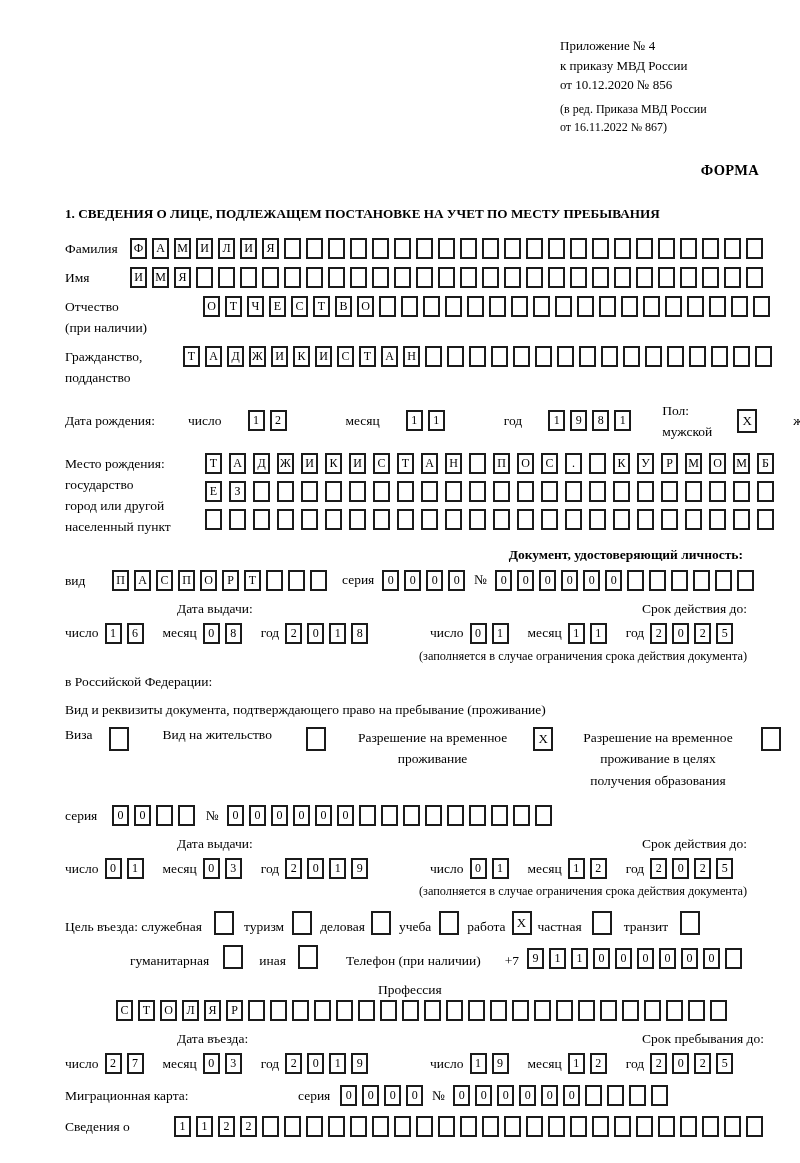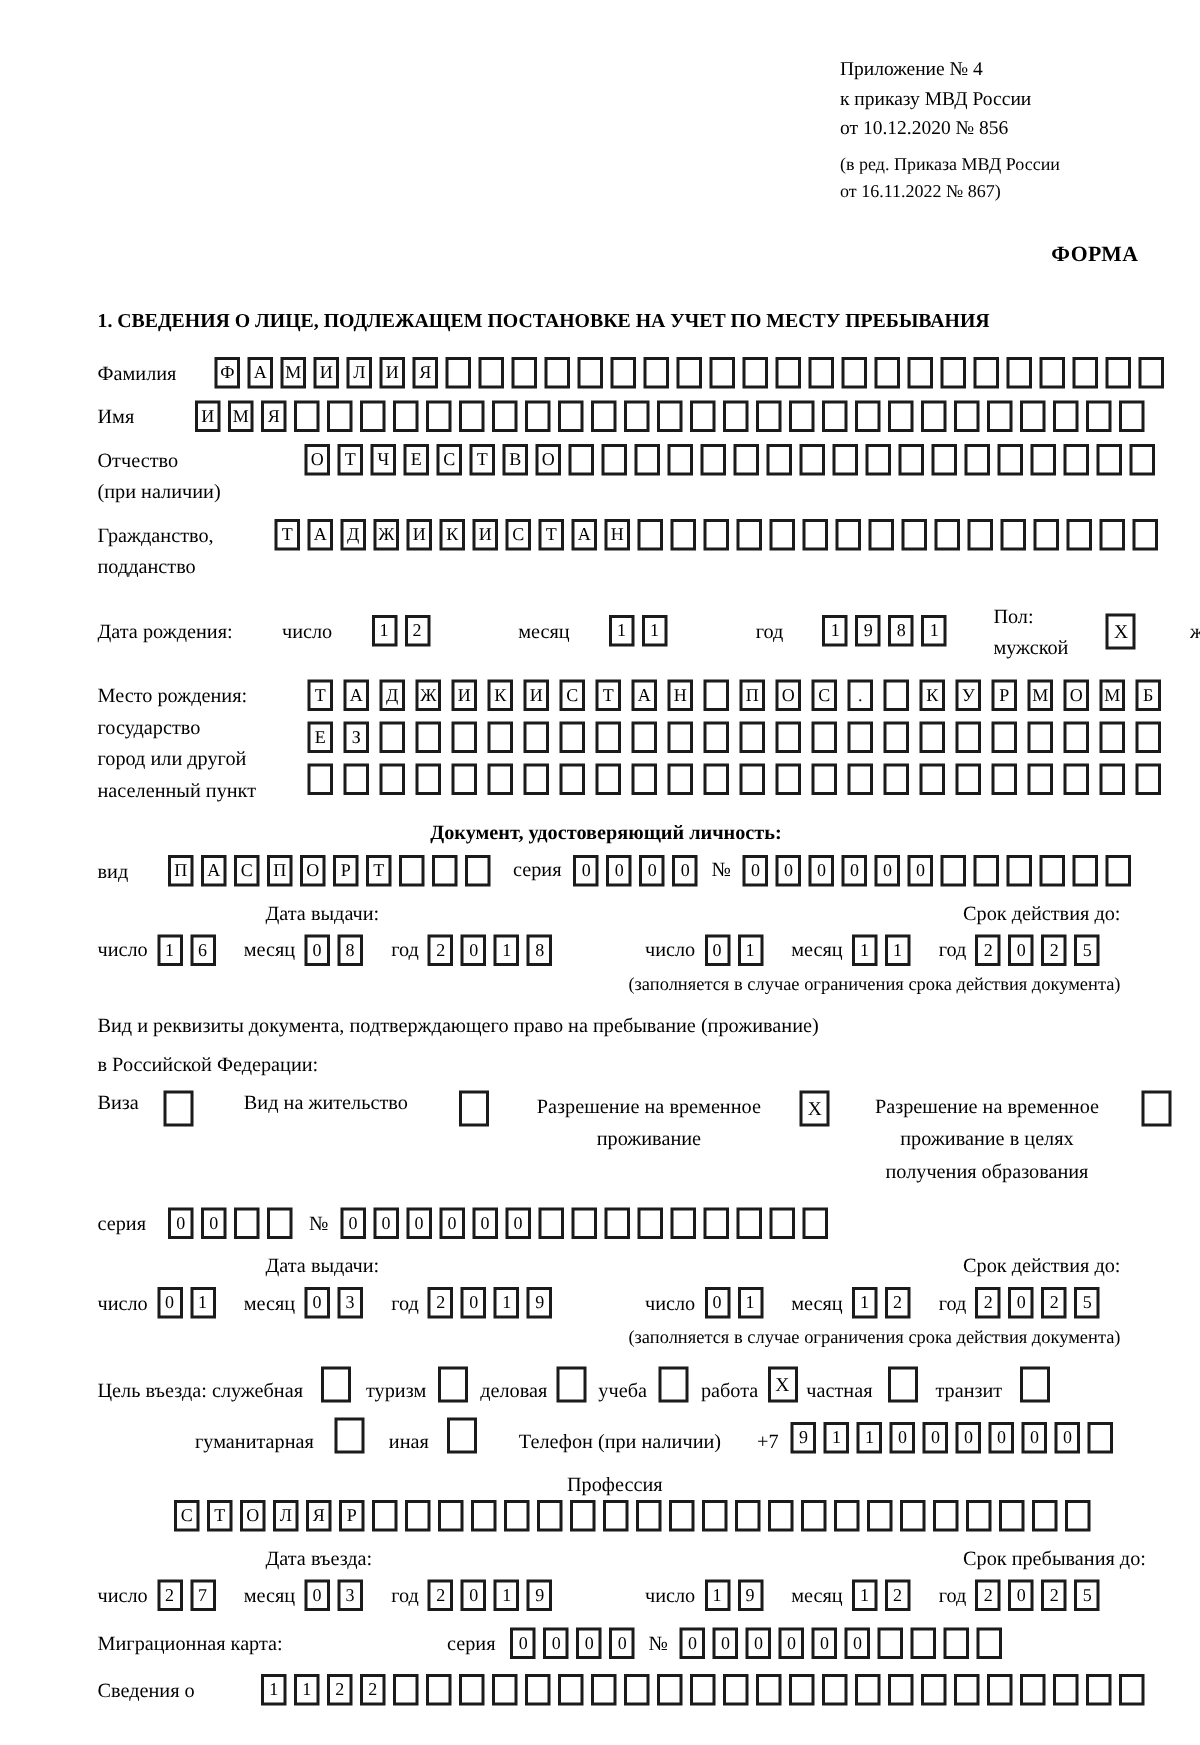--- a/index.html
+++ b/index.html
@@ -68,7 +68,7 @@
 
   <div class="sec1">1. СВЕДЕНИЯ О ЛИЦЕ, ПОДЛЕЖАЩЕМ ПОСТАНОВКЕ НА УЧЕТ ПО МЕСТУ ПРЕБЫВАНИЯ</div>
 
-  <div class="frow" style="margin-top:16px;gap:13px;">
+  <div class="frow" style="margin-top:16px;">
     <div class="flabel w65">Фамилия</div>
     <div class="cells">
         <span class="cell">Ф</span>

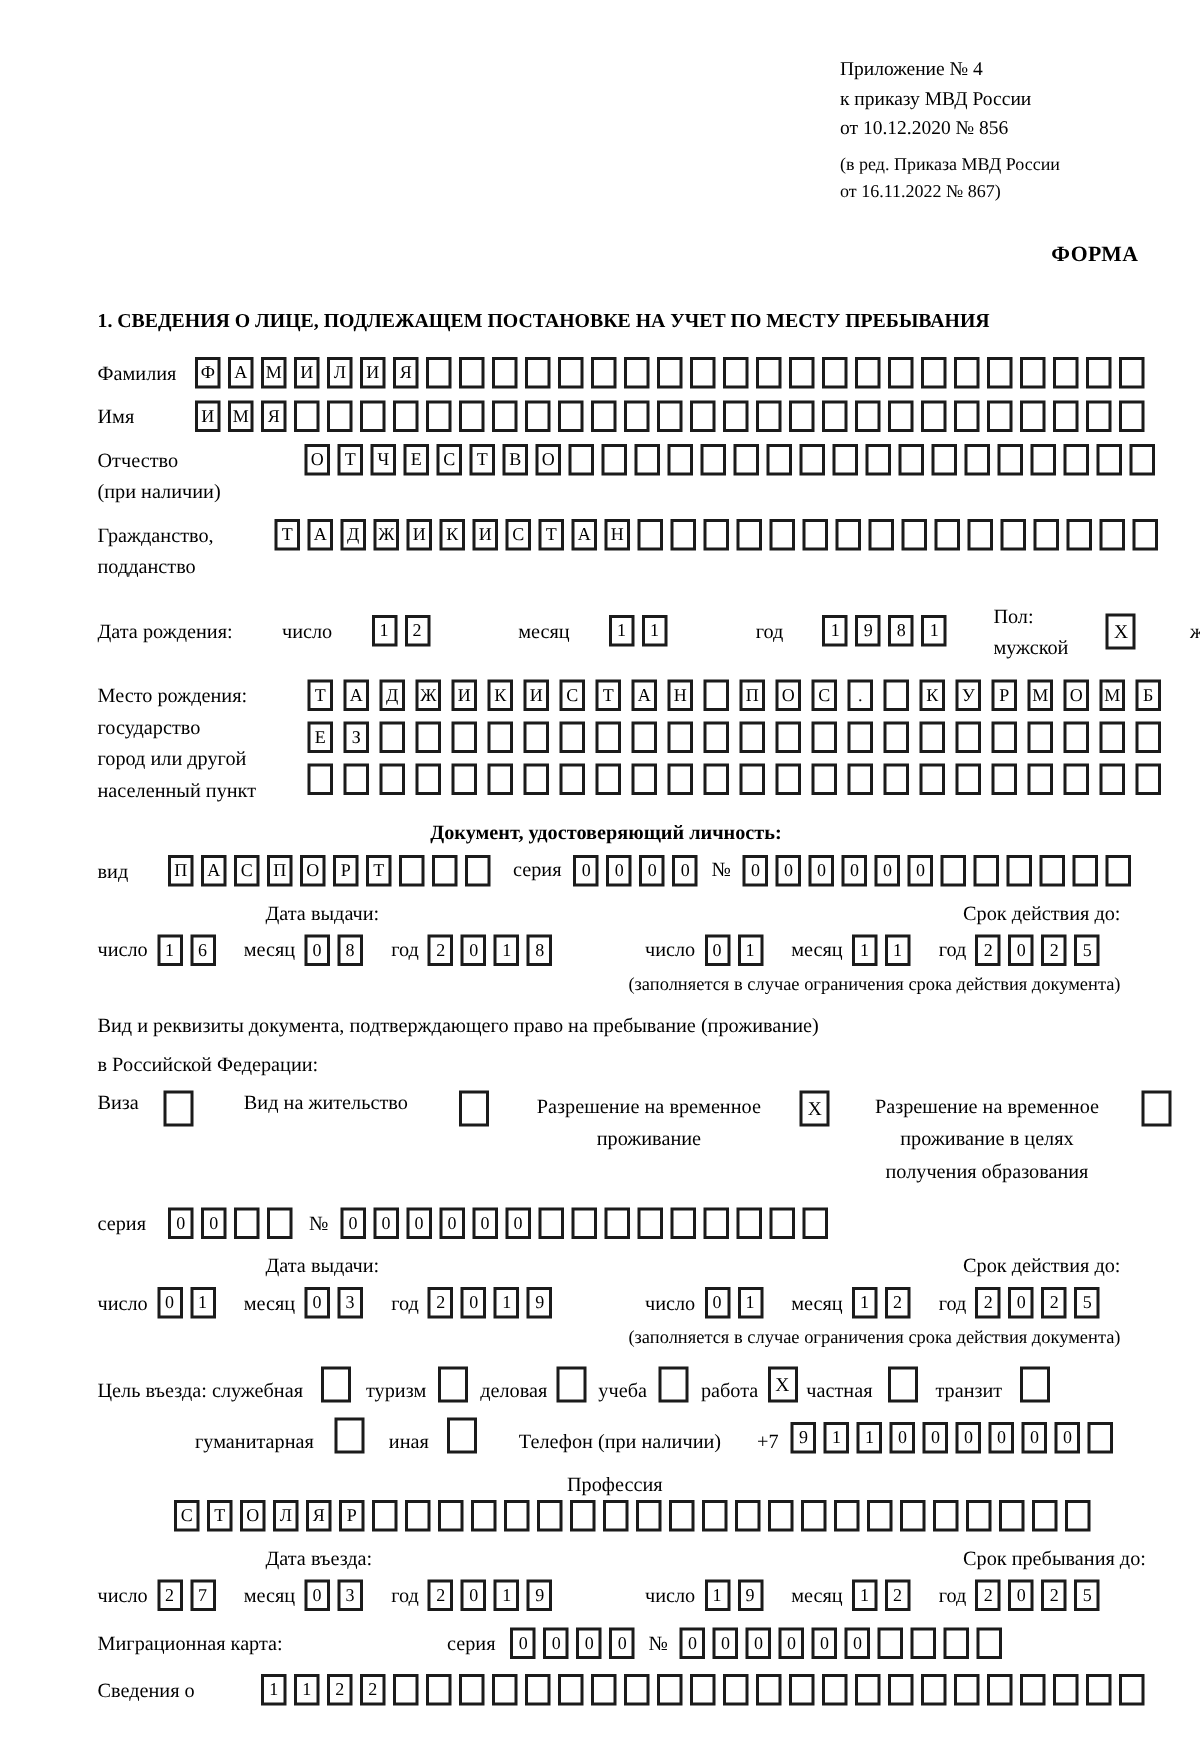--- a/index.html
+++ b/index.html
@@ -47,7 +47,7 @@
   .pblock { text-align:center; line-height:1.6; }
   .purpose-row { display:flex; align-items:flex-end; margin-top:12px; font-size:13.5px; }
 
-  .centered-bold { text-align:center; font-weight:bold; font-size:13.5px; margin:10px 40px 0 0; }
+  .centered-bold { text-align:right; font-weight:bold; font-size:13.5px; margin:10px 40px 0 0; }
   .reps-cells .cells { margin-bottom:7px; }
 </style>
 </head>

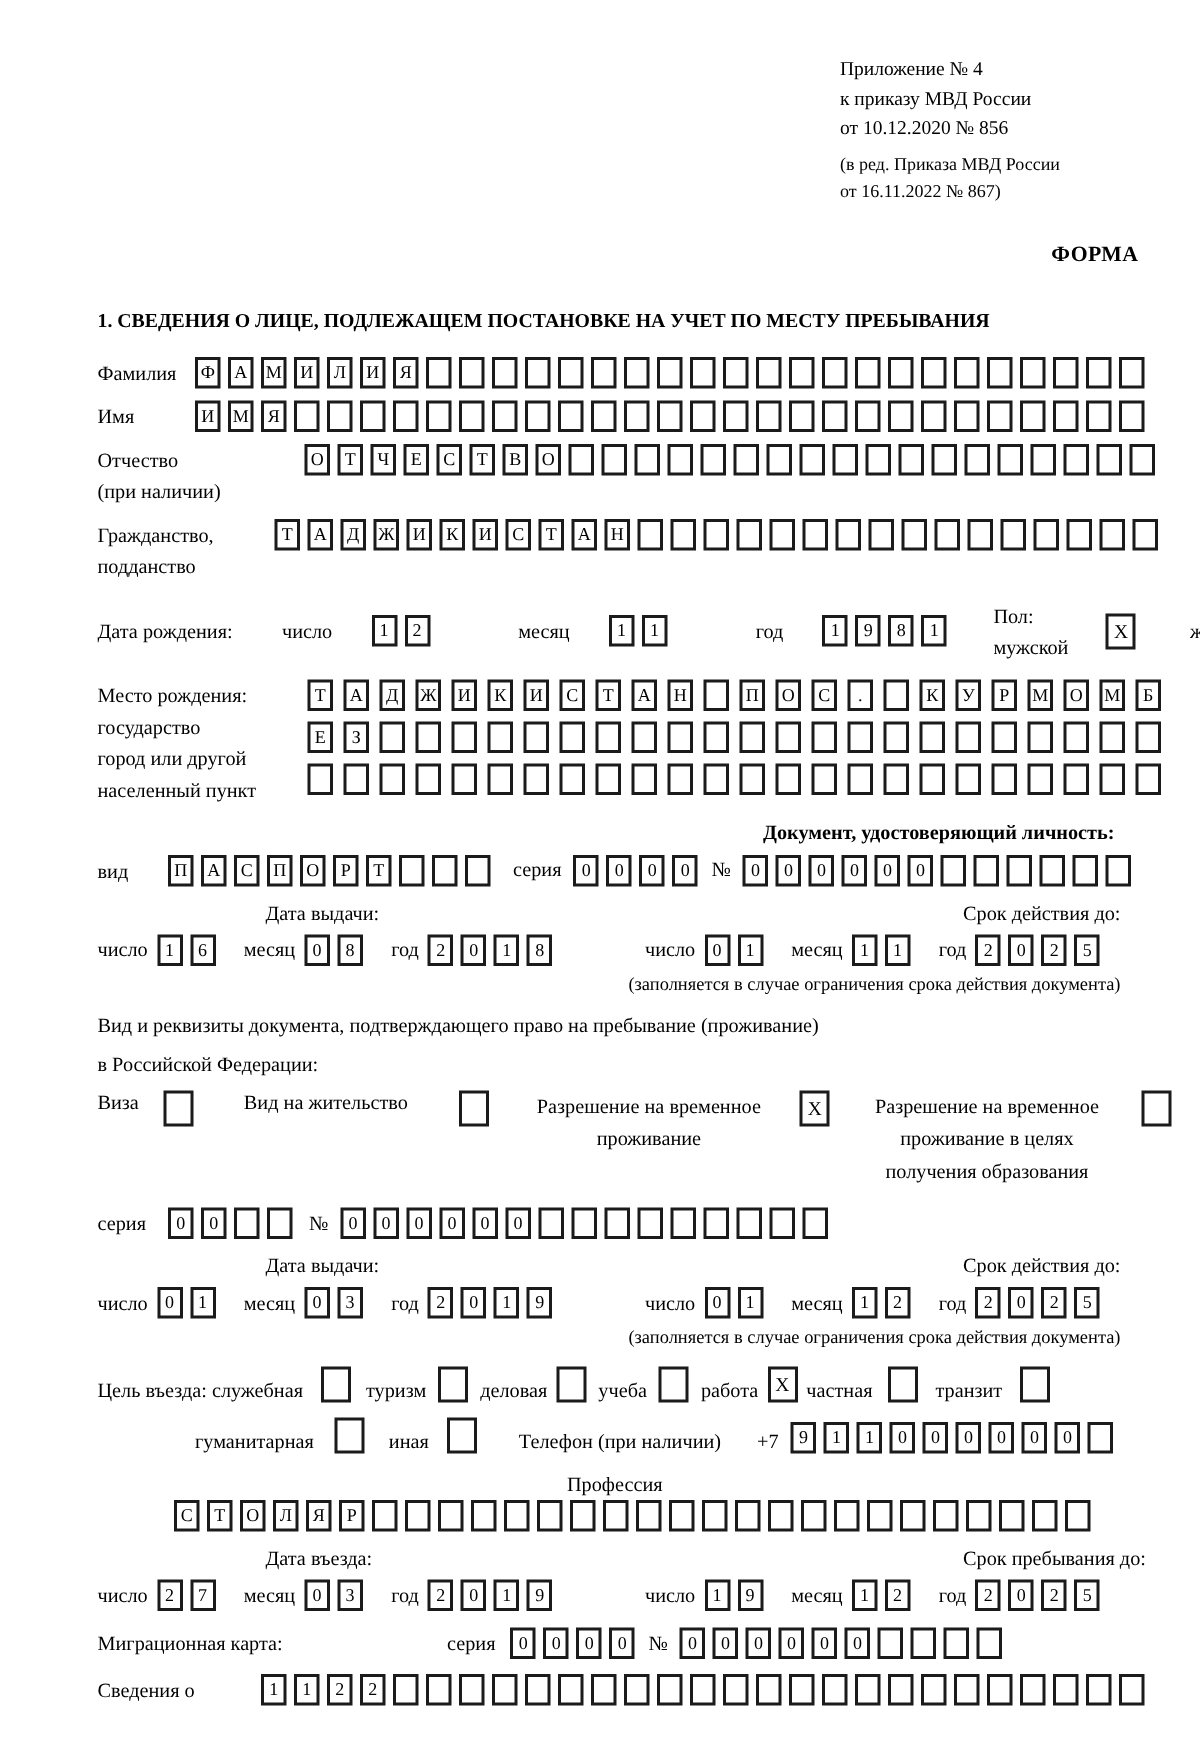--- a/index.html
+++ b/index.html
@@ -415,8 +415,8 @@
   </div>
   <div class="note">(заполняется в случае ограничения срока действия документа)</div>
 
+  <div class="plain-line">в Российской Федерации:</div>
   <div class="plain-line" style="margin-top:12px;">Вид и реквизиты документа, подтверждающего право на пребывание (проживание)</div>
-  <div class="plain-line">в Российской Федерации:</div>
 
   <div class="permit-row">
     <span>Виза</span>

